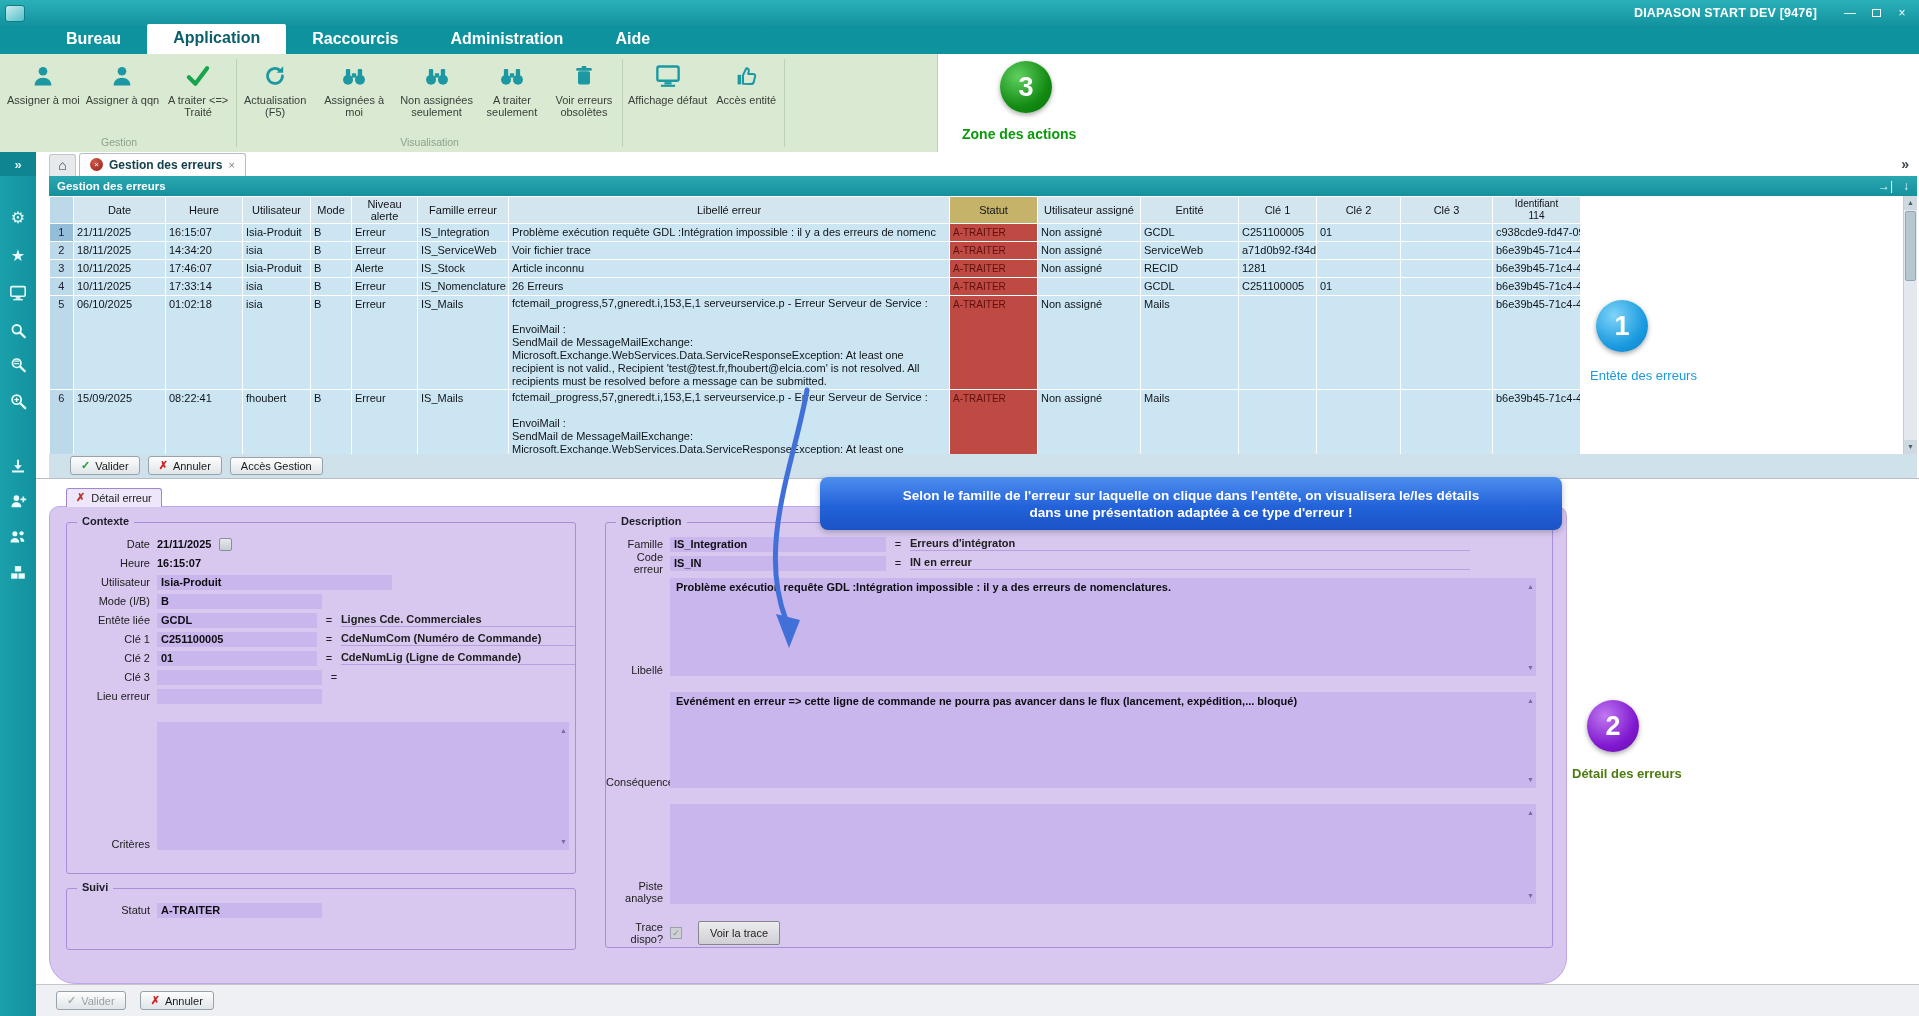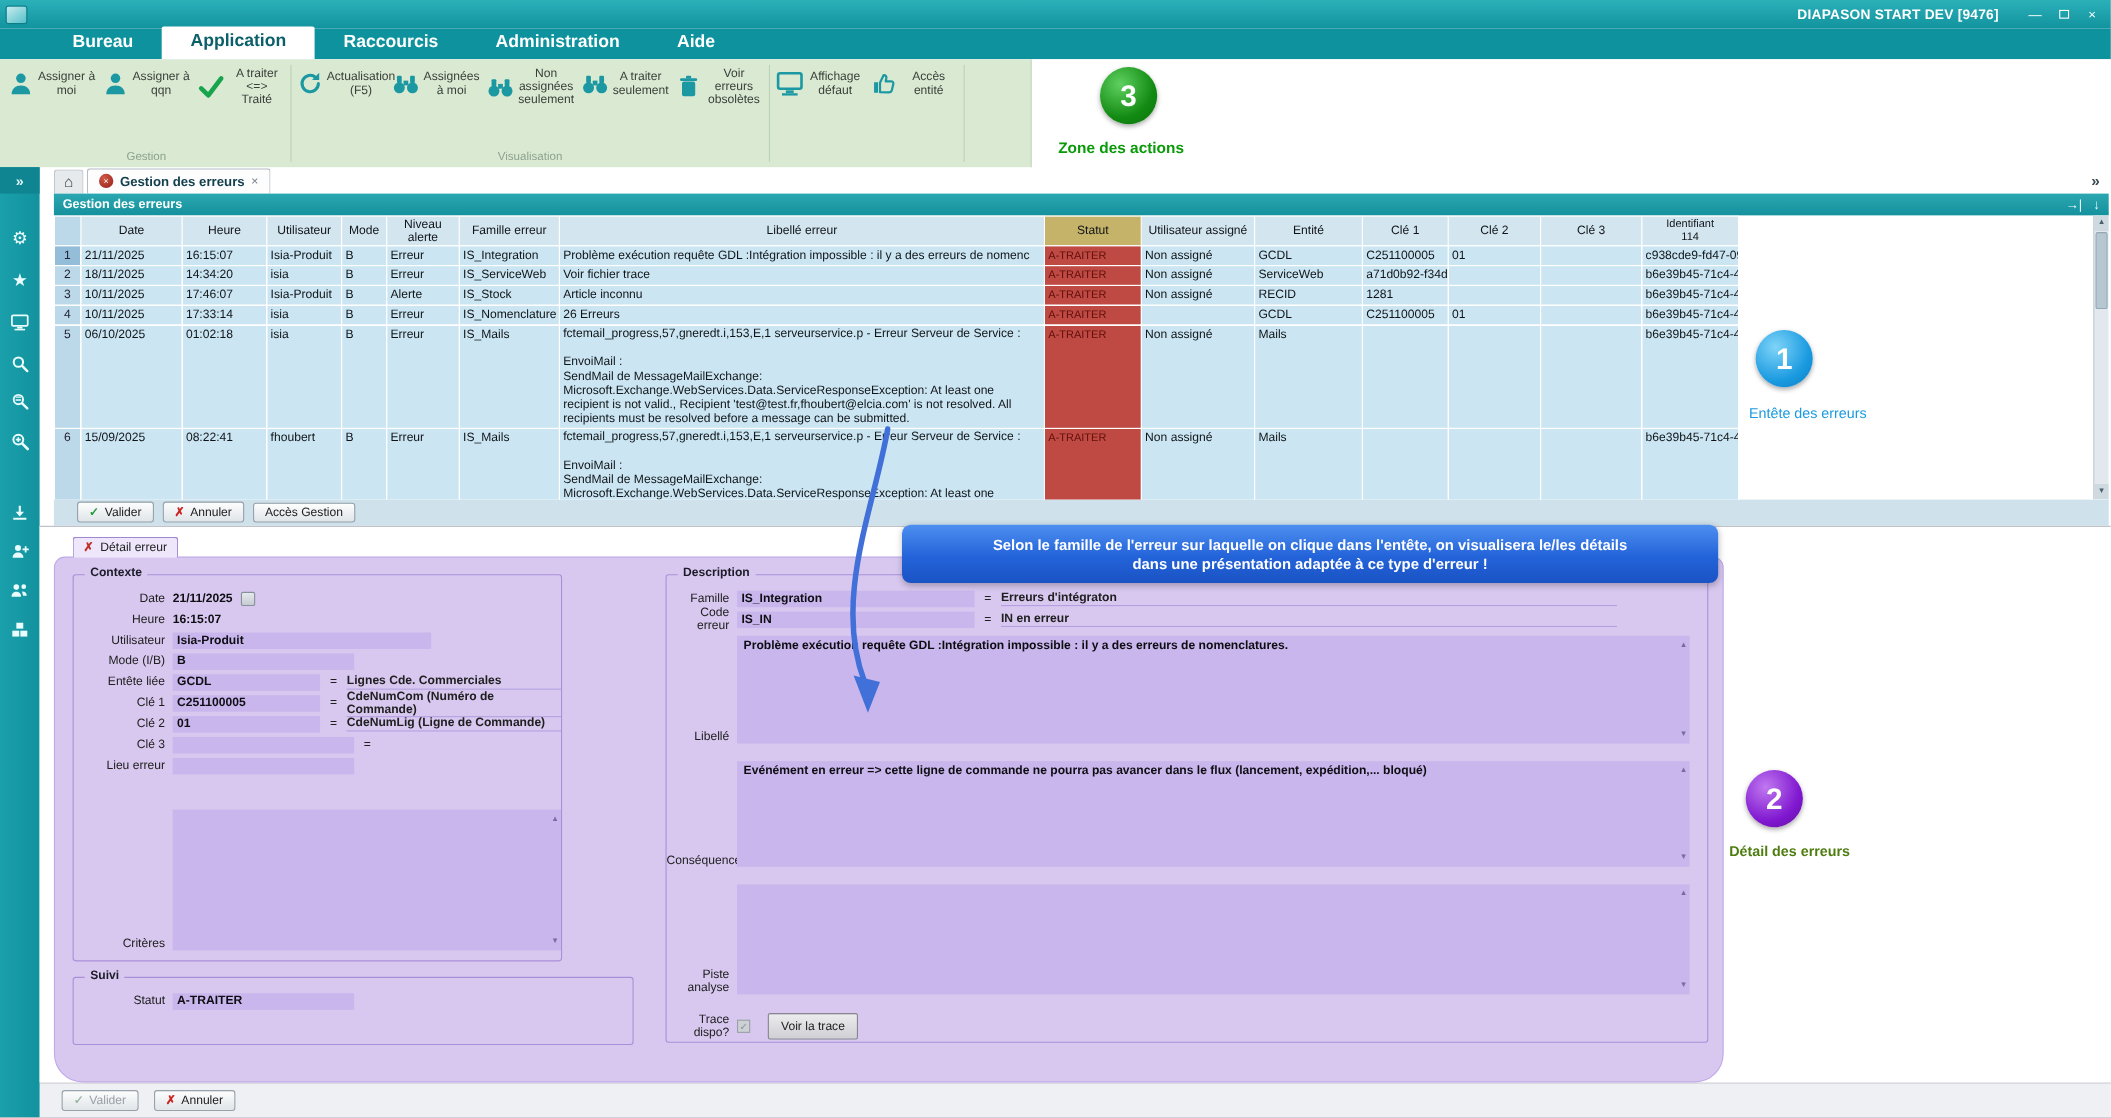--- a/index.html
+++ b/index.html
@@ -26,7 +26,7 @@
   .ribbon-left { width:938px; background:#d9e9d2; border-right:1px solid #bcd2b8; display:flex; align-items:stretch; padding-left:4px; }
   .rgroup { display:flex; flex-direction:column; }
   .rbuttons { flex:1; display:flex; align-items:flex-start; padding-top:7px; }
-  .rbtn { min-width:72px; max-width:86px; padding:0 3px; display:flex; flex-direction:row; align-items:center; gap:3px; cursor:default; }
+  .rbtn { min-width:72px; max-width:86px; padding:0 3px; display:flex; flex-direction:column; align-items:center; gap:3px; cursor:default; }
   .ricon { height:30px; display:flex; align-items:center; justify-content:center; }
   .rlabel { font-size:11px; line-height:12px; color:#3a3f3a; text-align:center; white-space:pre-line; }
   .rgroup-label { height:16px; font-size:10.5px; color:#8fa28f; text-align:center; }

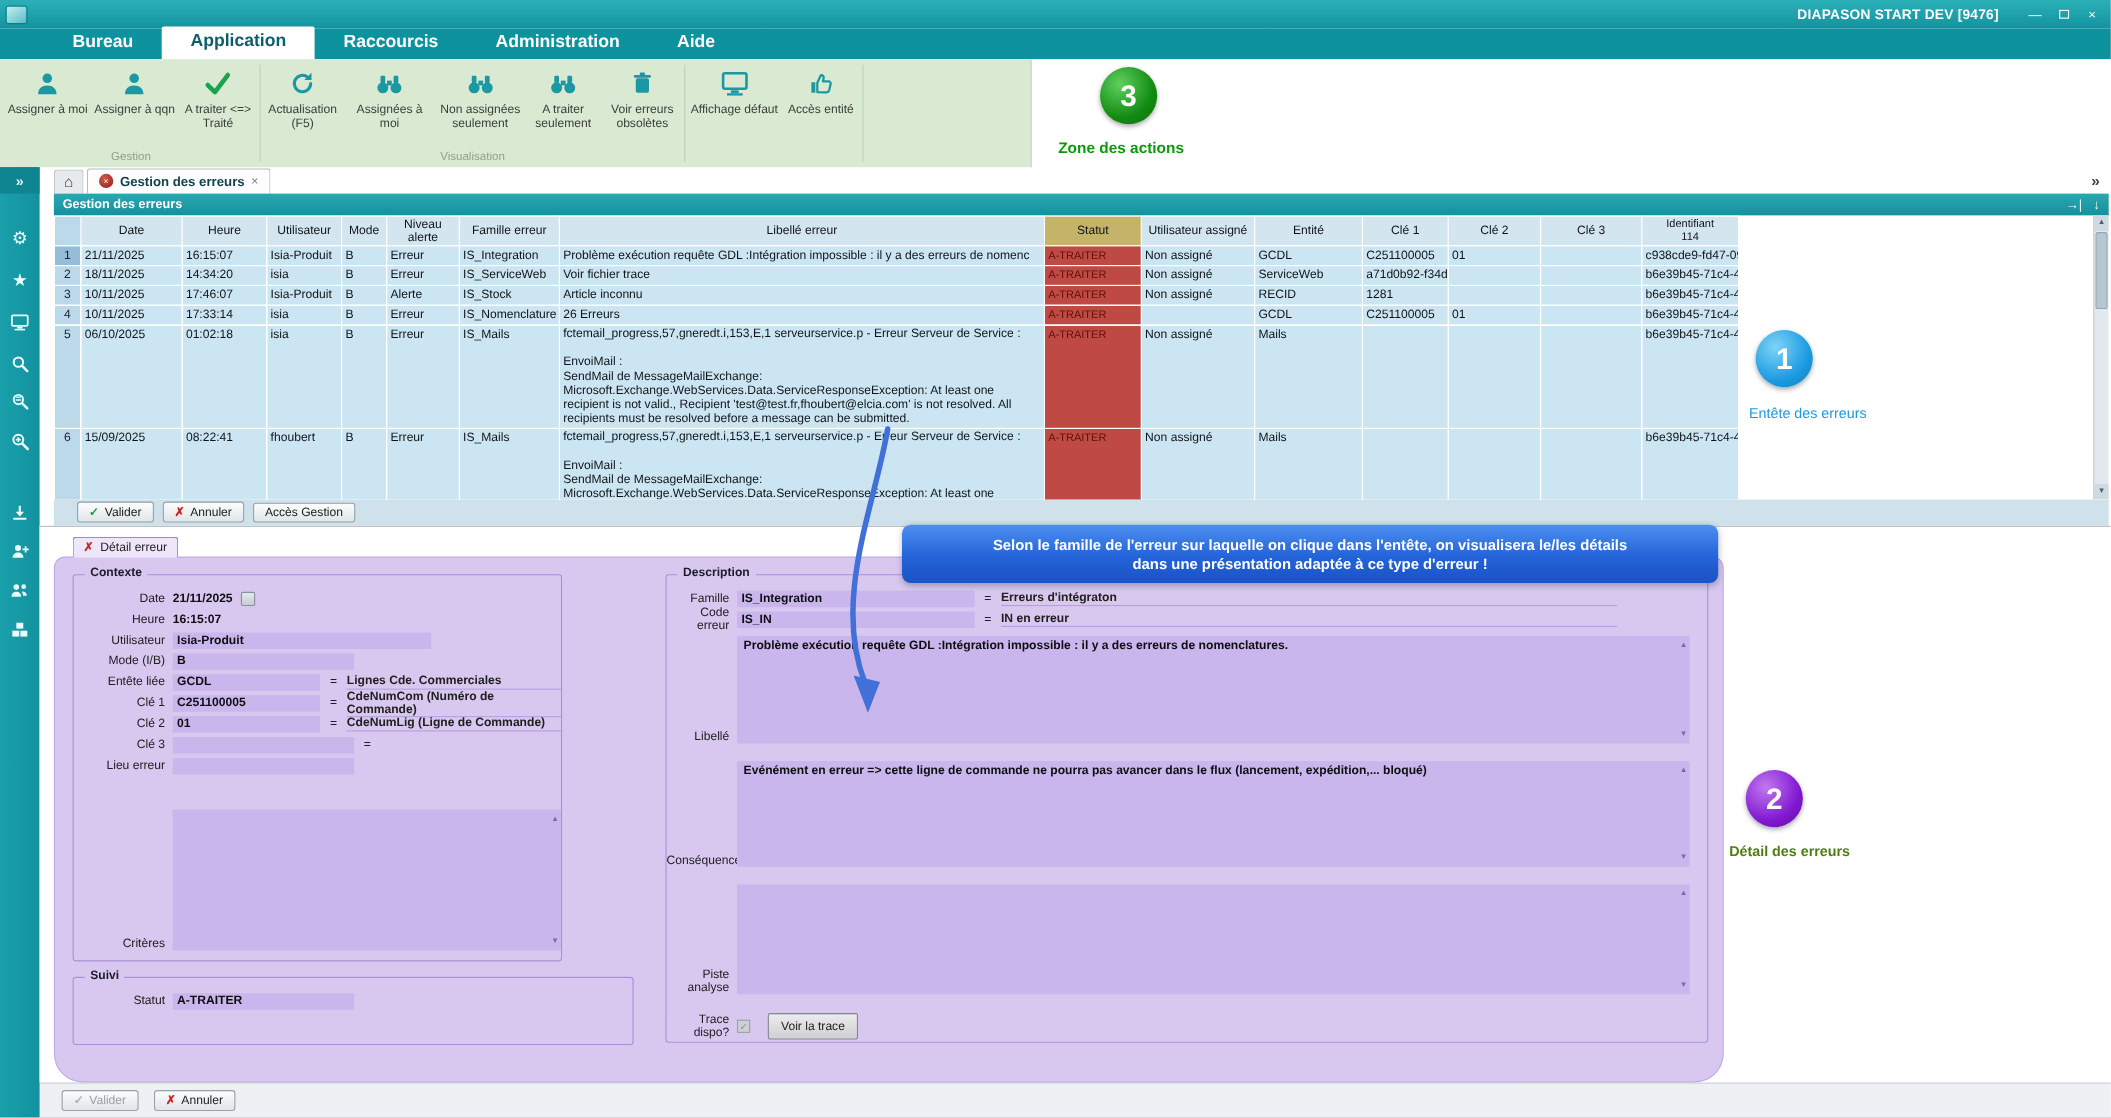--- a/index.html
+++ b/index.html
@@ -88,7 +88,7 @@
 
   .groupbox { position:absolute; border:1px solid #a98fd8; border-radius:3px; }
   .legend { position:absolute; top:-8px; left:10px; background:#d8c8f0; padding:0 5px; font-size:11px; font-weight:bold; color:#1c1c28; }
-  .gb-contexte { left:16px; top:15px; width:445px; height:352px; padding-top:12px; }
+  .gb-contexte { left:16px; top:15px; width:510px; height:352px; padding-top:12px; }
   .gb-suivi    { left:16px; top:381px; width:510px; height:62px; padding-top:12px; }
   .gb-desc     { left:555px; top:15px; width:948px; height:426px; padding-top:12px; }
 

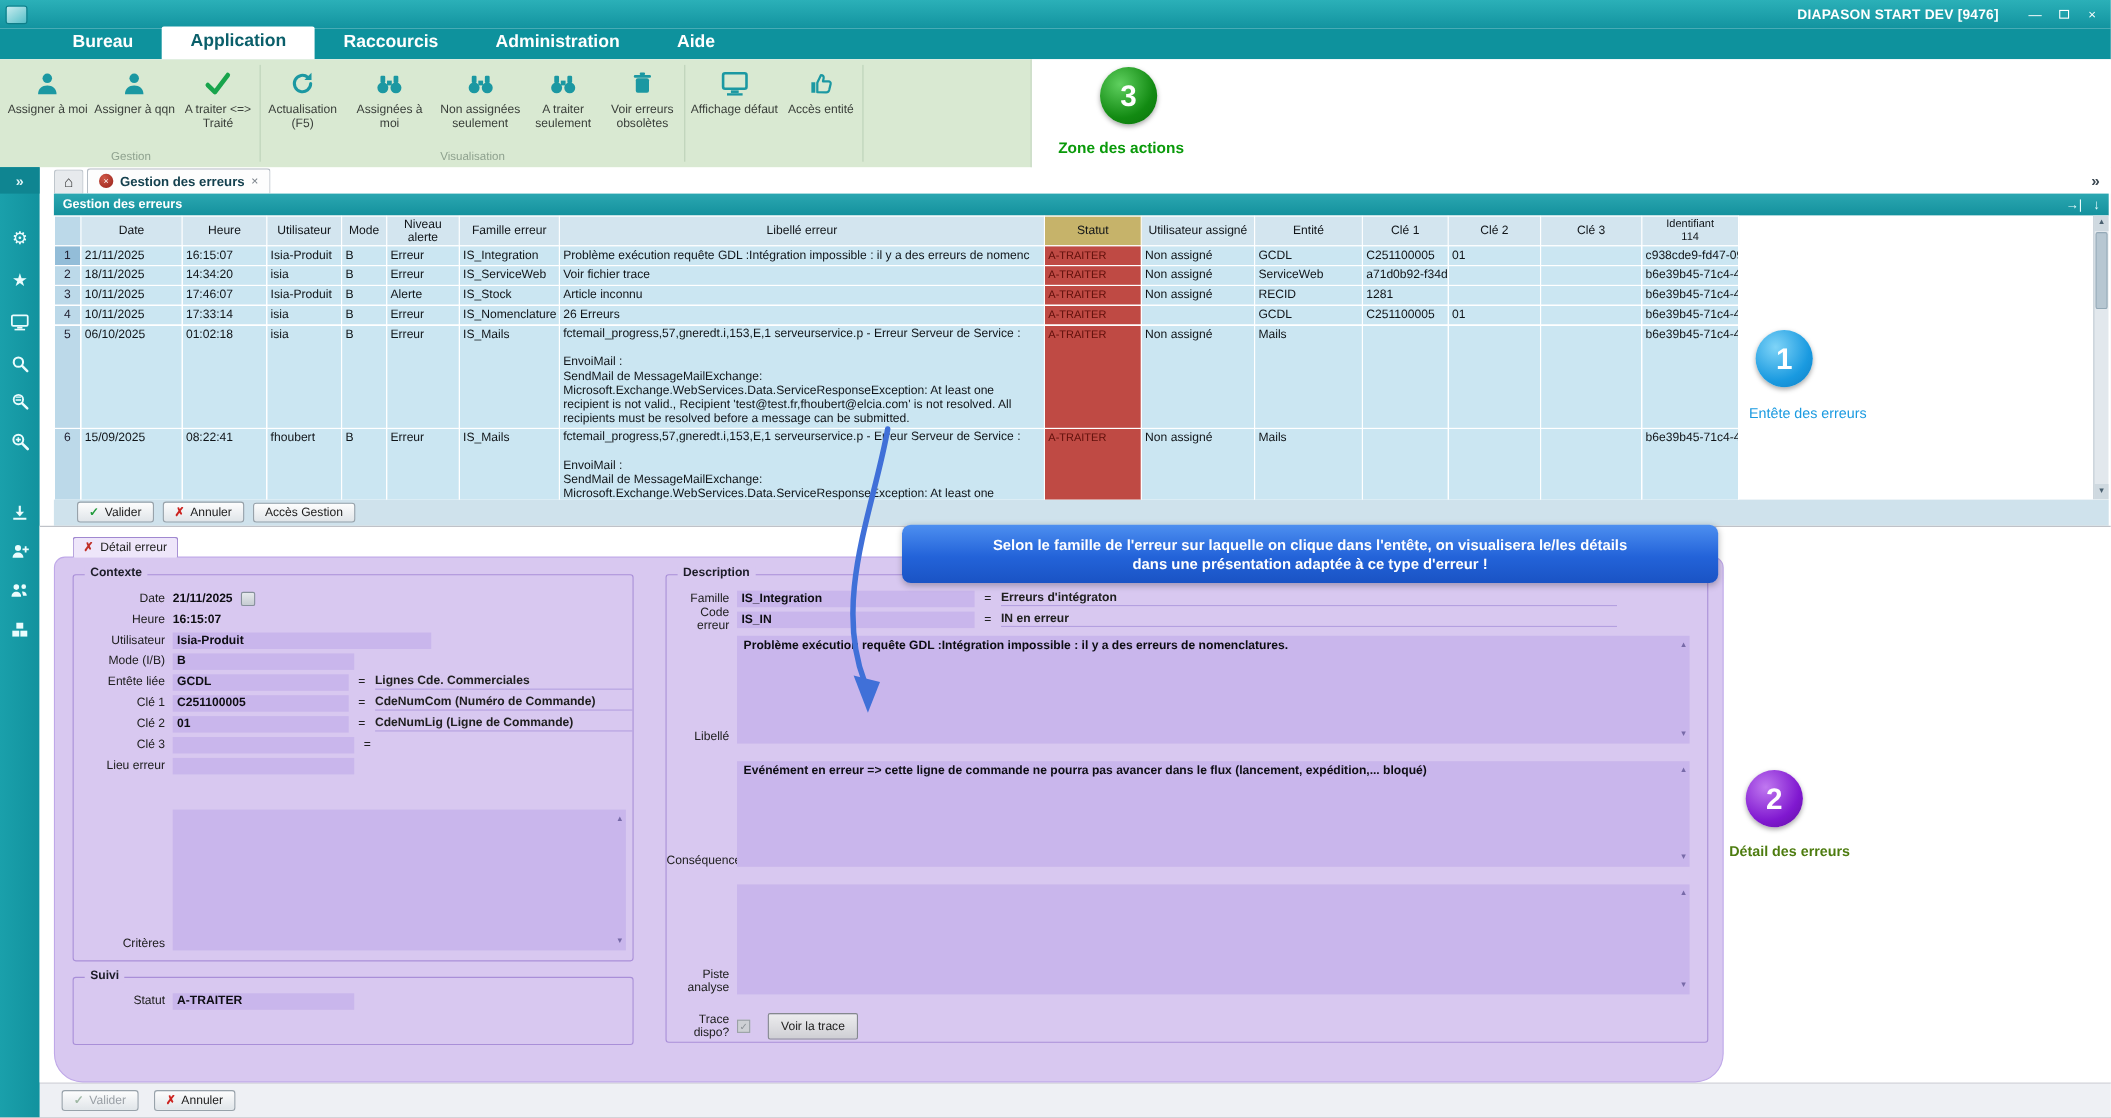--- a/index.html
+++ b/index.html
@@ -595,7 +595,7 @@
               <span class="flabel">Lieu erreur</span>
               <span class="finput w165"></span>
             </div>
-            <div class="frow top" style="margin-top:30px">
+            <div class="frow top" style="margin-top:16px">
               <span class="flabel">Critères</span>
               <div class="ftextarea" style="width:412px; height:128px;">
                 <span></span>

